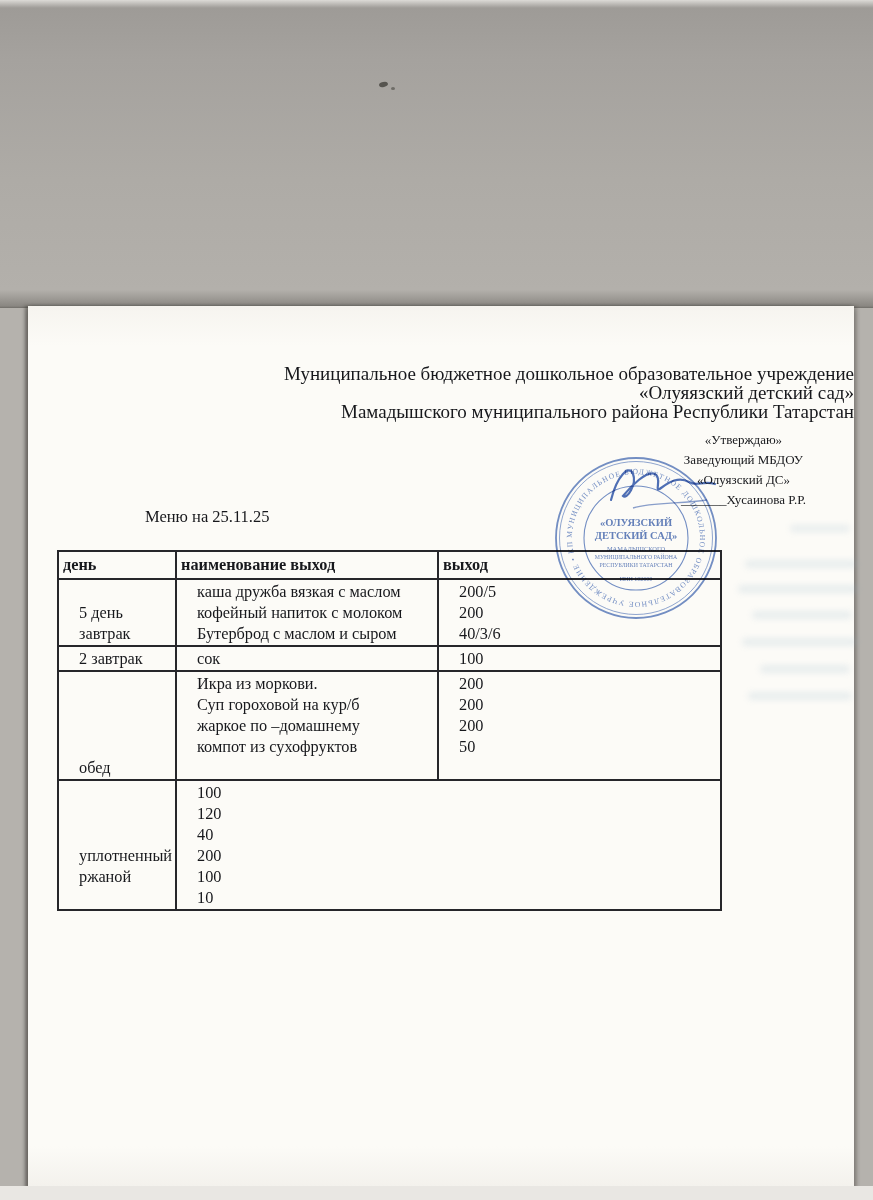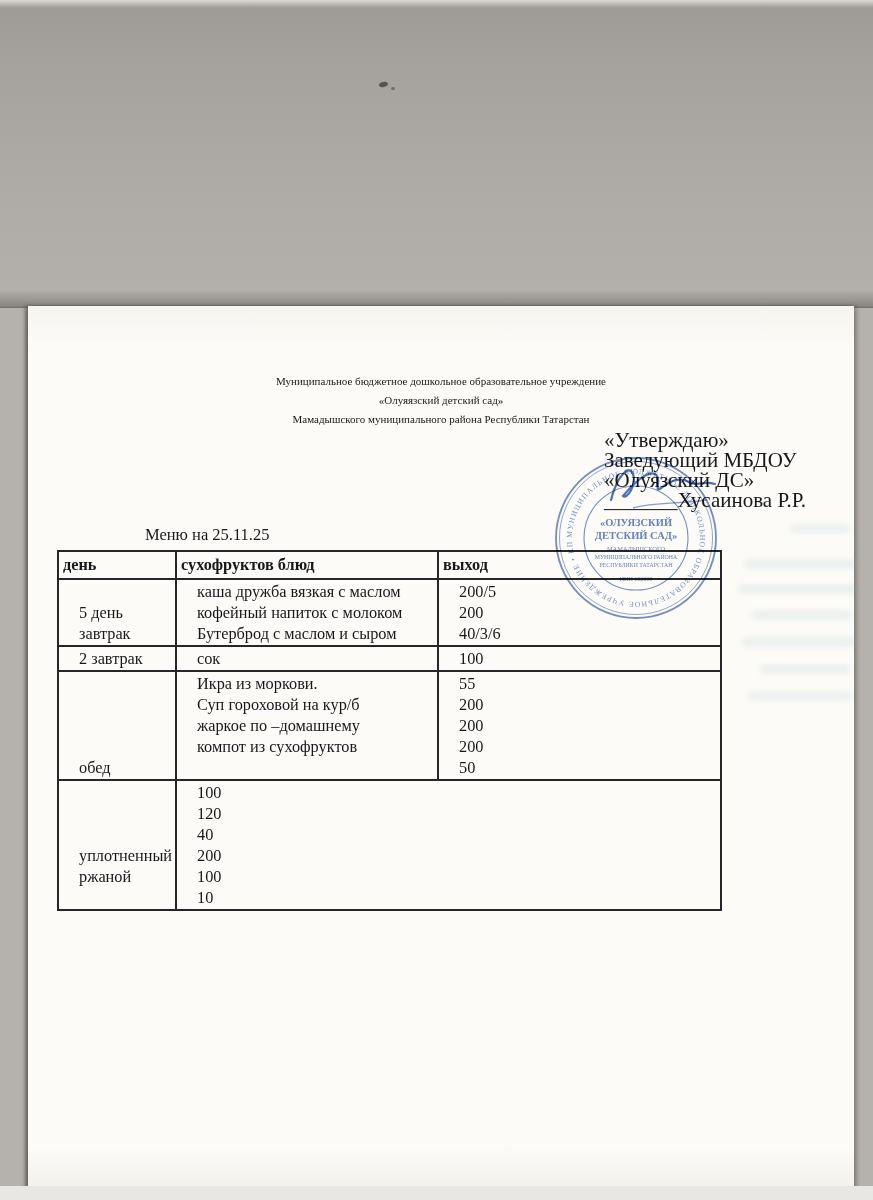--- a/index.html
+++ b/index.html
@@ -25,7 +25,7 @@
     background:linear-gradient(180deg,#f6f4ef 0px,#fcfbf7 40px,#fcfbf7 840px,#f3f1ec 882px);
     box-shadow:-3px 0 3px rgba(55,53,48,.5), 0 4px 6px rgba(55,53,48,.35), 3px 0 3px rgba(55,53,48,.25);
   }
-  .doc-header{position:absolute;top:66px;left:0;width:100%;text-align:center;font-size:11px;line-height:19px;}
+  .doc-header{position:absolute;top:58px;left:0;width:100%;text-align:right;font-size:19px;line-height:19px;}
   .approval{position:absolute;top:124px;right:48px;text-align:left;font-size:21px;line-height:20px;}
   .menu-title{position:absolute;top:219px;left:117px;font-size:16.5px;}
 

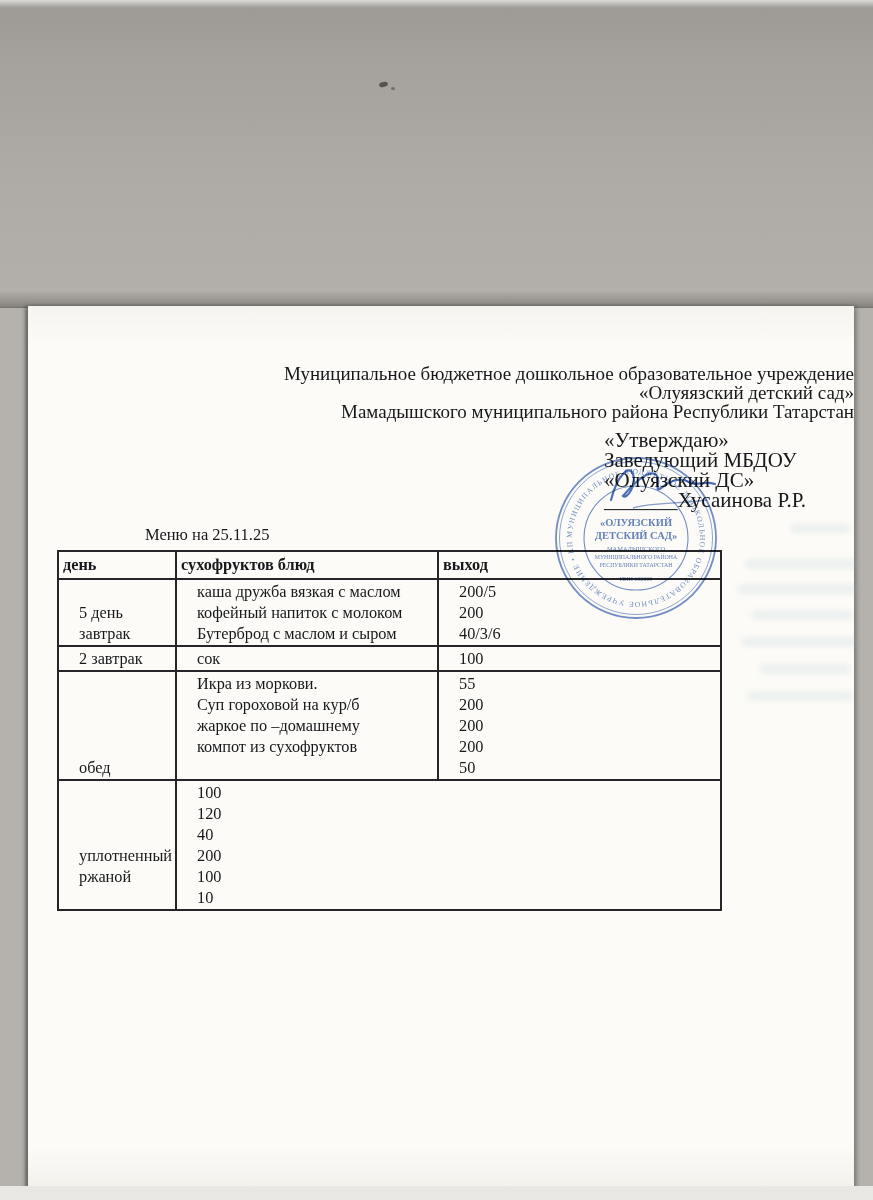--- a/index.html
+++ b/index.html
@@ -26,7 +26,7 @@
     box-shadow:-3px 0 3px rgba(55,53,48,.5), 0 4px 6px rgba(55,53,48,.35), 3px 0 3px rgba(55,53,48,.25);
   }
   .doc-header{position:absolute;top:58px;left:0;width:100%;text-align:right;font-size:19px;line-height:19px;}
-  .approval{position:absolute;top:124px;right:48px;text-align:left;font-size:21px;line-height:20px;}
+  .approval{position:absolute;top:124px;right:48px;text-align:center;font-size:13px;line-height:20px;}
   .menu-title{position:absolute;top:219px;left:117px;font-size:16.5px;}
 
   .menu-table{

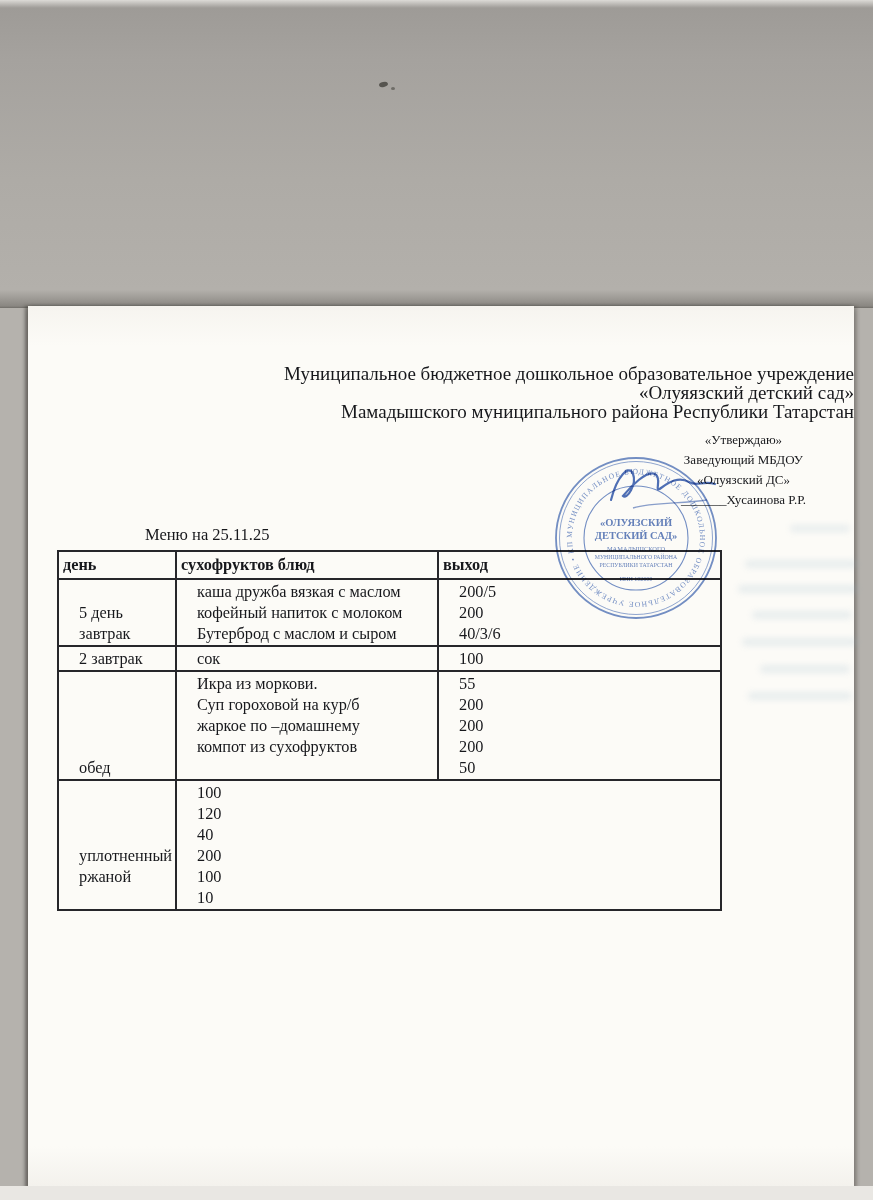--- a/index.html
+++ b/index.html
@@ -27,7 +27,7 @@
   }
   .doc-header{position:absolute;top:58px;left:0;width:100%;text-align:right;font-size:19px;line-height:19px;}
   .approval{position:absolute;top:124px;right:48px;text-align:center;font-size:13px;line-height:20px;}
-  .menu-title{position:absolute;top:219px;left:117px;font-size:16.5px;}
+  .menu-title{position:absolute;top:201px;left:117px;font-size:16.5px;}
 
   .menu-table{
     position:absolute;top:244px;left:29px;width:661px;

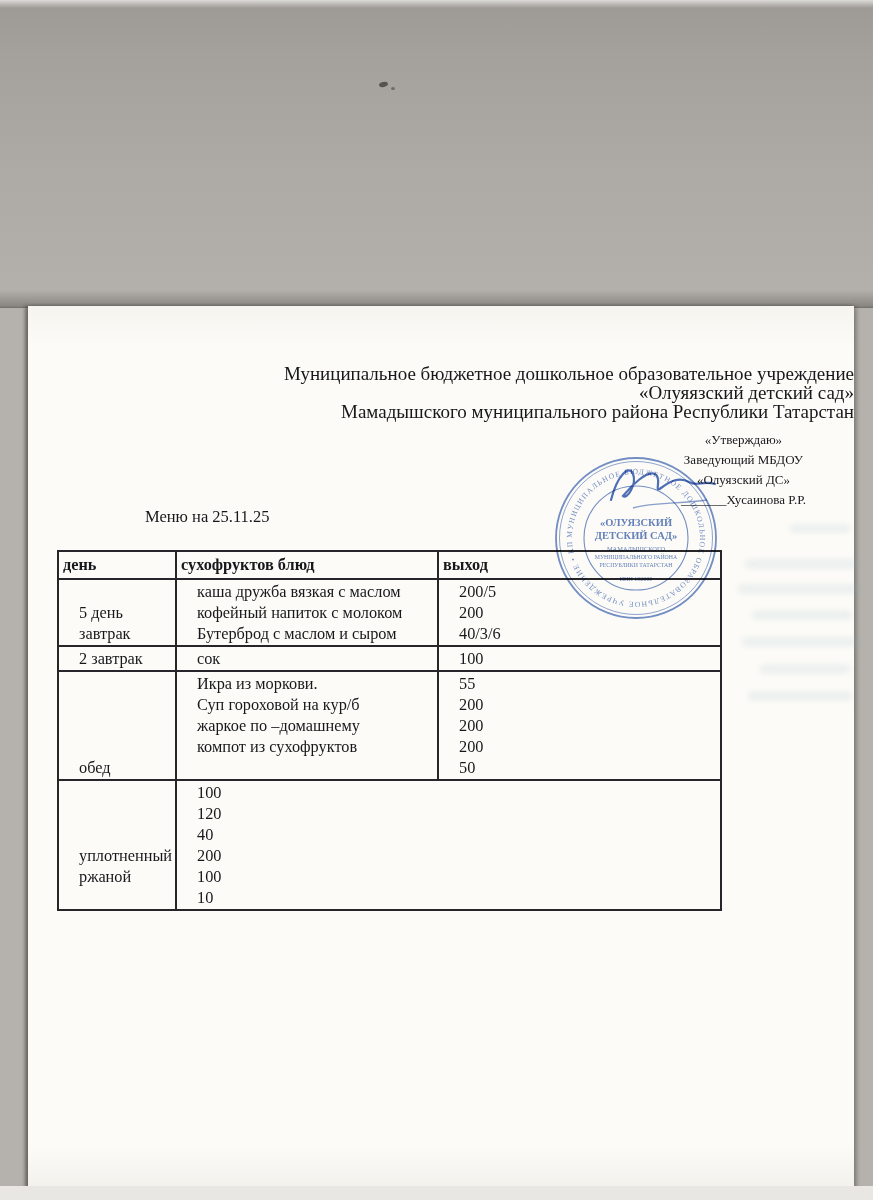--- a/index.html
+++ b/index.html
@@ -83,7 +83,7 @@
     <div class="menu-table">
       <div class="t-header">
         <div class="t-cell c0">день</div>
-        <div class="t-cell c1">сухофруктов блюд</div>
+        <div class="t-cell c1">наименование выход</div>
         <div class="t-cell c2">выход</div>
       </div>
       <div>

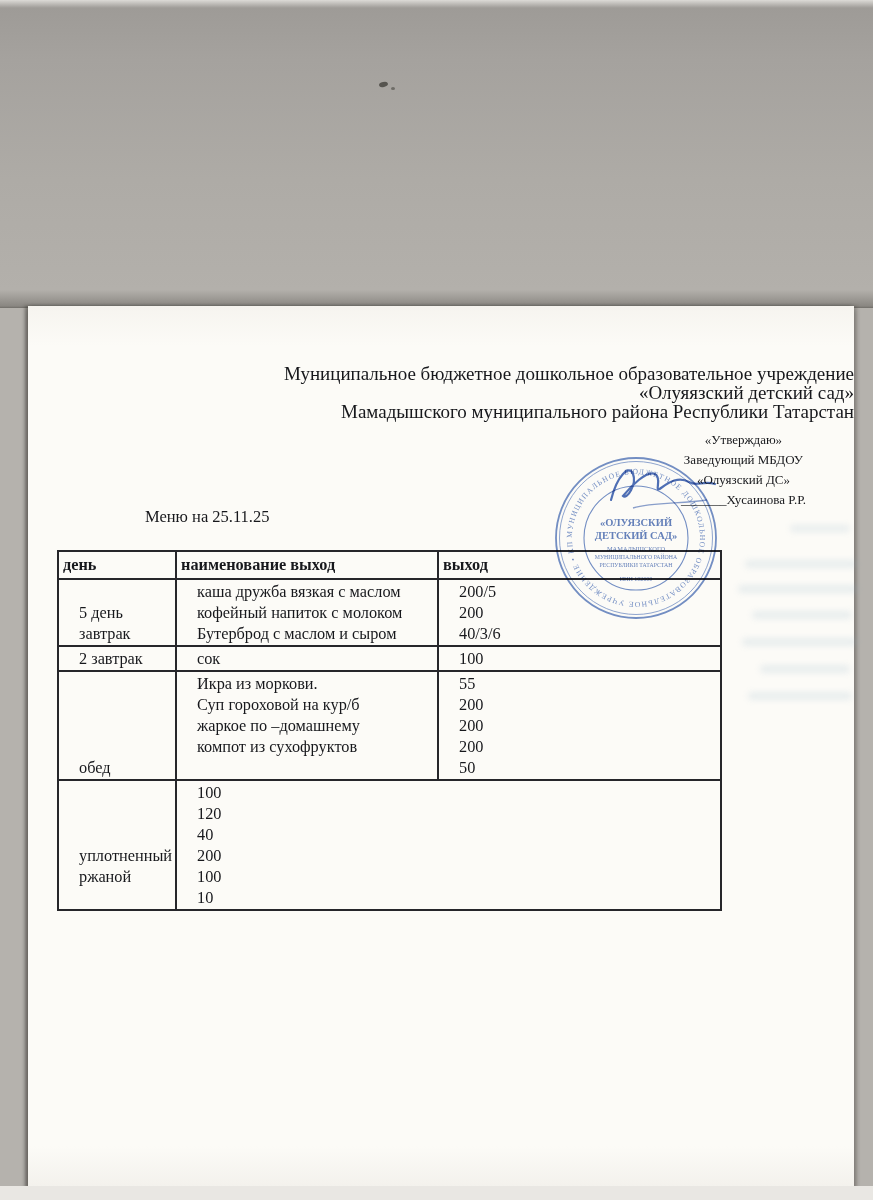--- a/index.html
+++ b/index.html
@@ -130,7 +130,6 @@
               <div class="line"> компот  из сухофруктов</div>
             </div>
             <div class="t-cell c2">
-              <div class="line">55</div>
               <div class="line">200</div>
               <div class="line">200</div>
               <div class="line">200</div>

